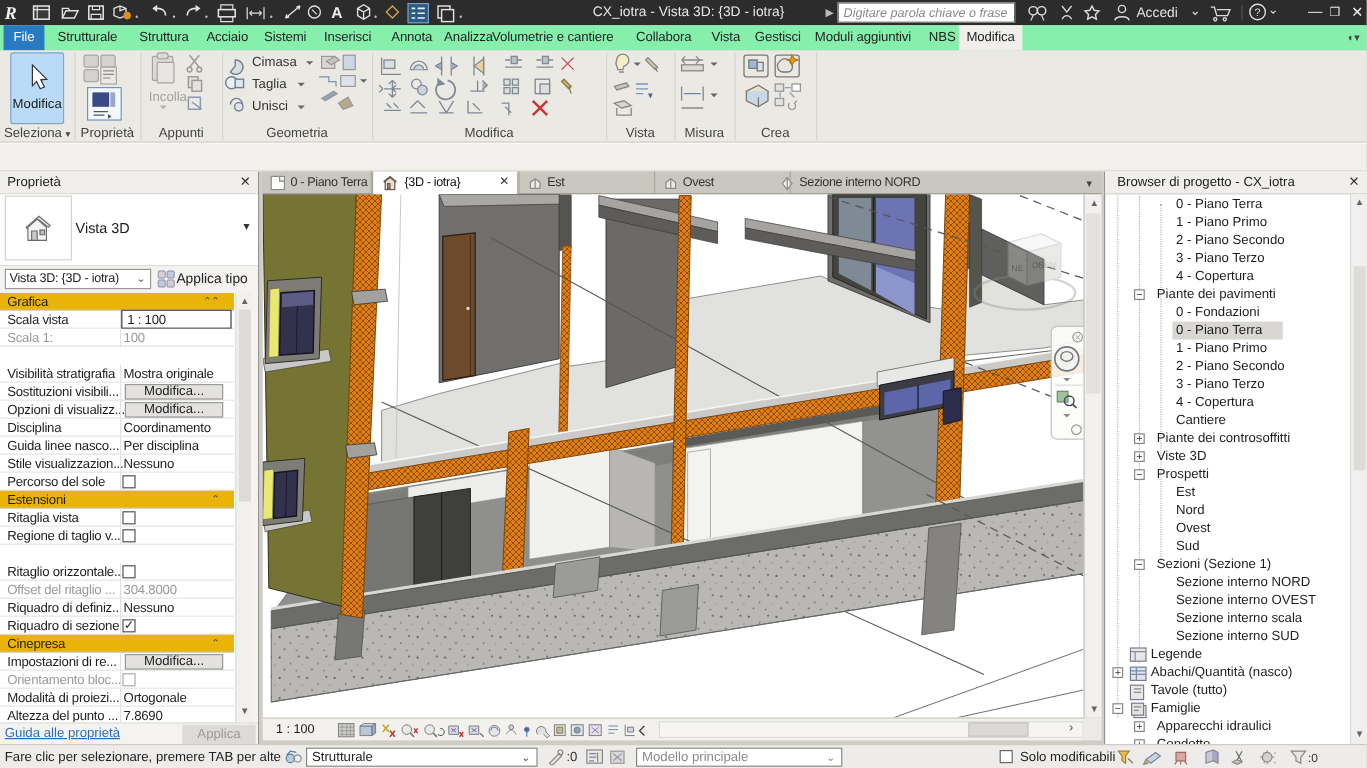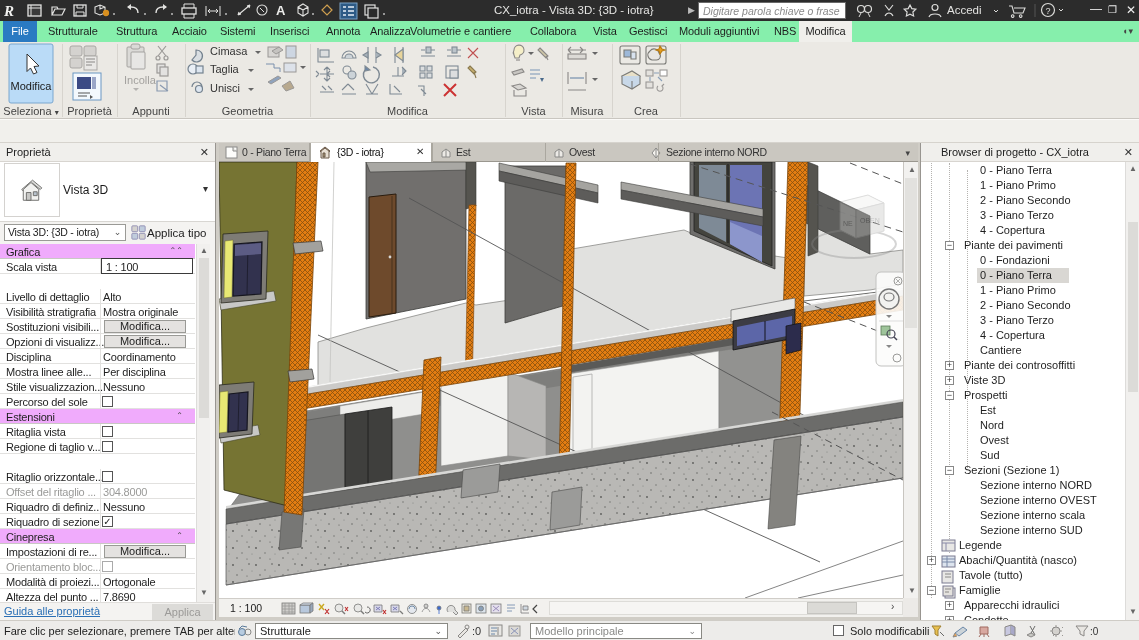--- a/index.html
+++ b/index.html
@@ -423,7 +423,7 @@
 </div>
 </div>
 <div class="a" id="rp">
-<div class="phead" style="left:0;top:0;width:218px;padding-left:20px">Browser di progetto - CX_iotra<span style="position:absolute;right:6px;font-size:11px;color:#333">✕</span></div>
+<div class="phead" style="left:0;top:0;width:218px;padding-left:10px">Browser di progetto - CX_iotra<span style="position:absolute;right:6px;font-size:11px;color:#333">✕</span></div>
 <div class="a" style="left:10px;top:20px;width:1px;height:435px;border-left:1px dotted #b5b3b0"></div>
 <div class="a" style="left:28px;top:20px;width:1px;height:390px;border-left:1px dotted #b5b3b0"></div>
 <div class="a" style="left:46px;top:27px;width:1px;height:300px;border-left:1px dotted #b5b3b0"></div>

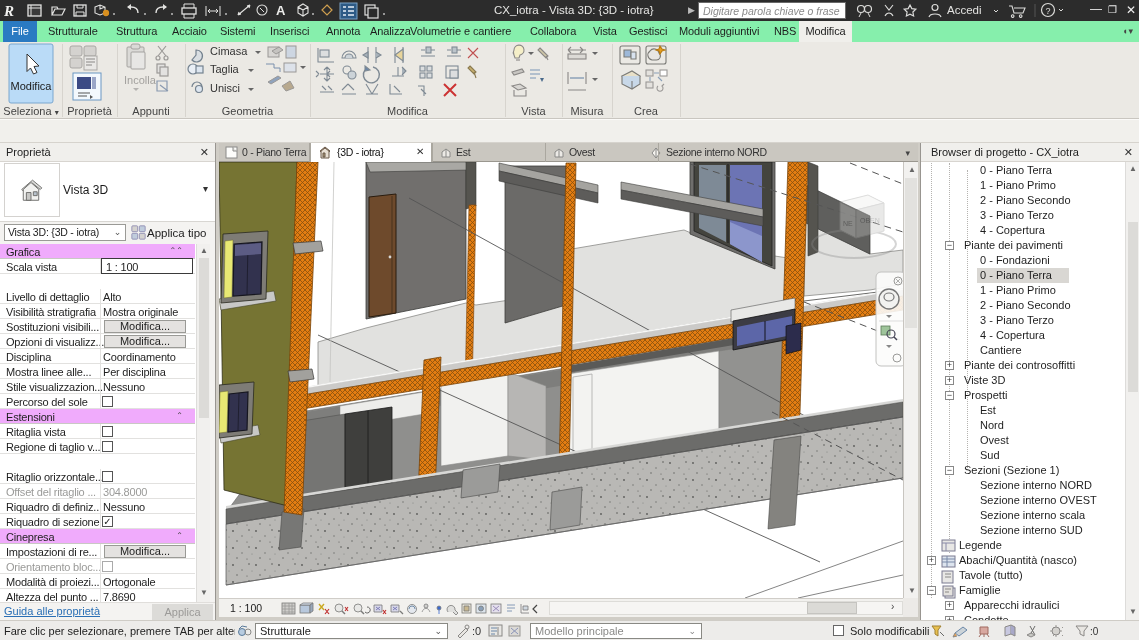--- a/index.html
+++ b/index.html
@@ -35,7 +35,7 @@
 .cv{position:absolute;color:#666;font-size:8px}
 
 .prow{position:absolute;left:0;width:195px;height:15px;border-bottom:1px solid #e2e1df;background:#fff}
-.psec{position:absolute;left:0;width:195px;height:15px;background:#f0abfc;border-bottom:1px solid #c9c8c4;color:#1a1a1a}
+.psec{position:absolute;left:0;width:195px;height:15px;background:#eab308;border-bottom:1px solid #c9c8c4;color:#1a1a1a}
 .pl{position:absolute;left:6px;top:1.5px;font-size:11px;color:#1e1e1e;letter-spacing:-0.2px}
 .pv{position:absolute;left:103px;top:1.5px;font-size:11px;color:#1e1e1e;letter-spacing:-0.2px}
 .pdiv{position:absolute;left:100px;top:0;width:1px;height:15px;background:#e2e1df}

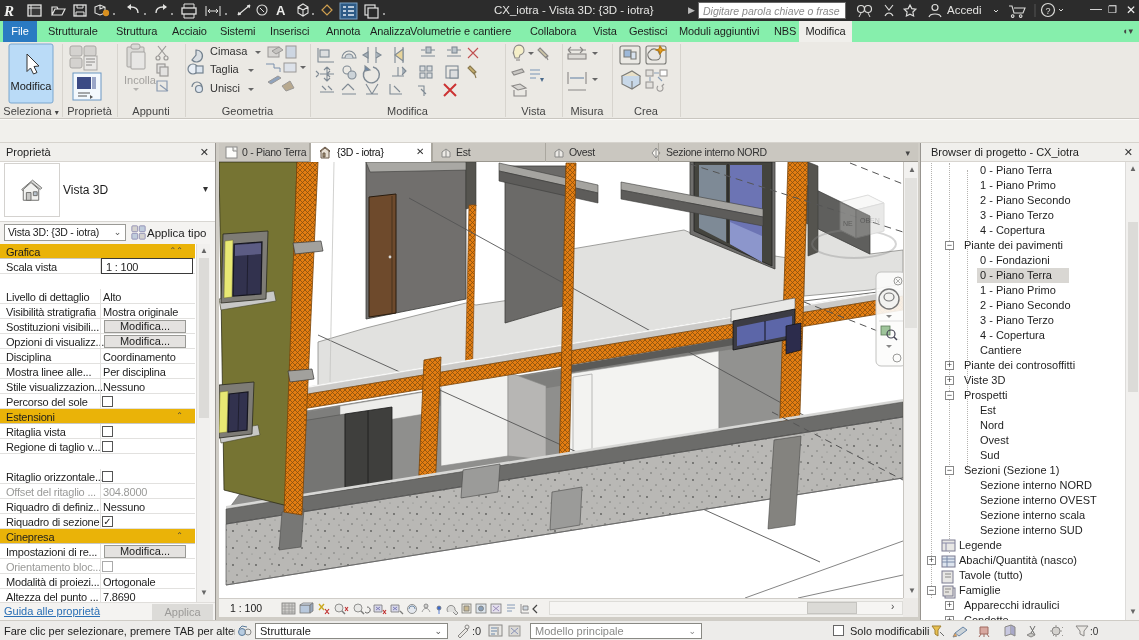--- a/index.html
+++ b/index.html
@@ -312,6 +312,11 @@
         <div class="pdiv"></div>
         <div class="a" style="left:101px;top:-1px;width:92px;height:16px;border:1px solid #3a3a3a;background:#fff"></div>
         <span class="pv" style="left:106px">1 : 100</span>
+      </div>
+<div class="prow" style="top:30px">
+        <span class="pl" style="color:#9a9a98">Scala  1:</span>
+        <div class="pdiv"></div>
+        <span class="pv" style="color:#9a9a98">100</span>
       </div>
 <div class="prow" style="top:45px">
         <span class="pl">Livello di dettaglio</span>

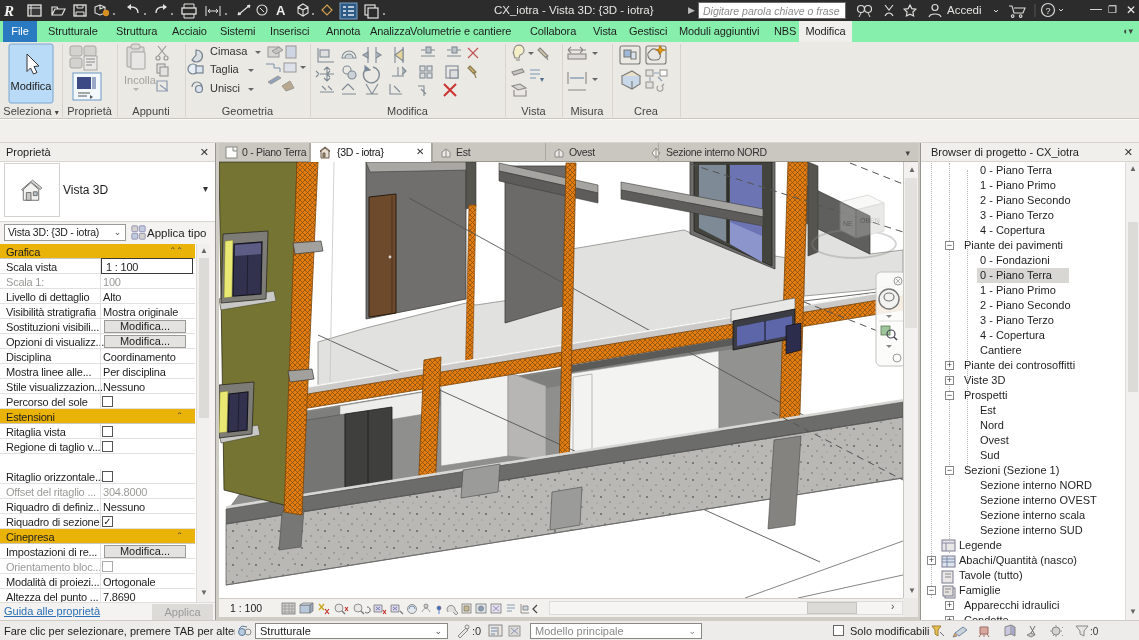--- a/index.html
+++ b/index.html
@@ -317,11 +317,6 @@
         <span class="pl" style="color:#9a9a98">Scala  1:</span>
         <div class="pdiv"></div>
         <span class="pv" style="color:#9a9a98">100</span>
-      </div>
-<div class="prow" style="top:45px">
-        <span class="pl">Livello di dettaglio</span>
-        <div class="pdiv"></div>
-        <span class="pv">Alto</span>
       </div>
 <div class="prow" style="top:60px">
         <span class="pl">Visibilità stratigrafia</span>

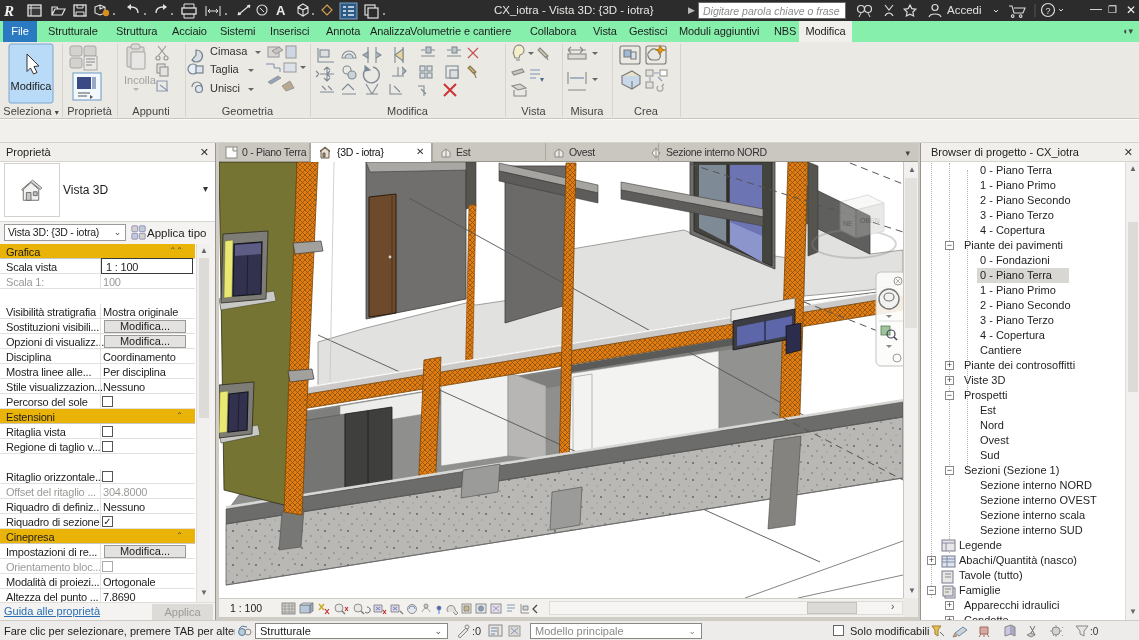--- a/index.html
+++ b/index.html
@@ -339,7 +339,7 @@
         <span class="pv">Coordinamento</span>
       </div>
 <div class="prow" style="top:120px">
-        <span class="pl">Mostra linee alle...</span>
+        <span class="pl">Guida linee nasco...</span>
         <div class="pdiv"></div>
         <span class="pv">Per disciplina</span>
       </div>

